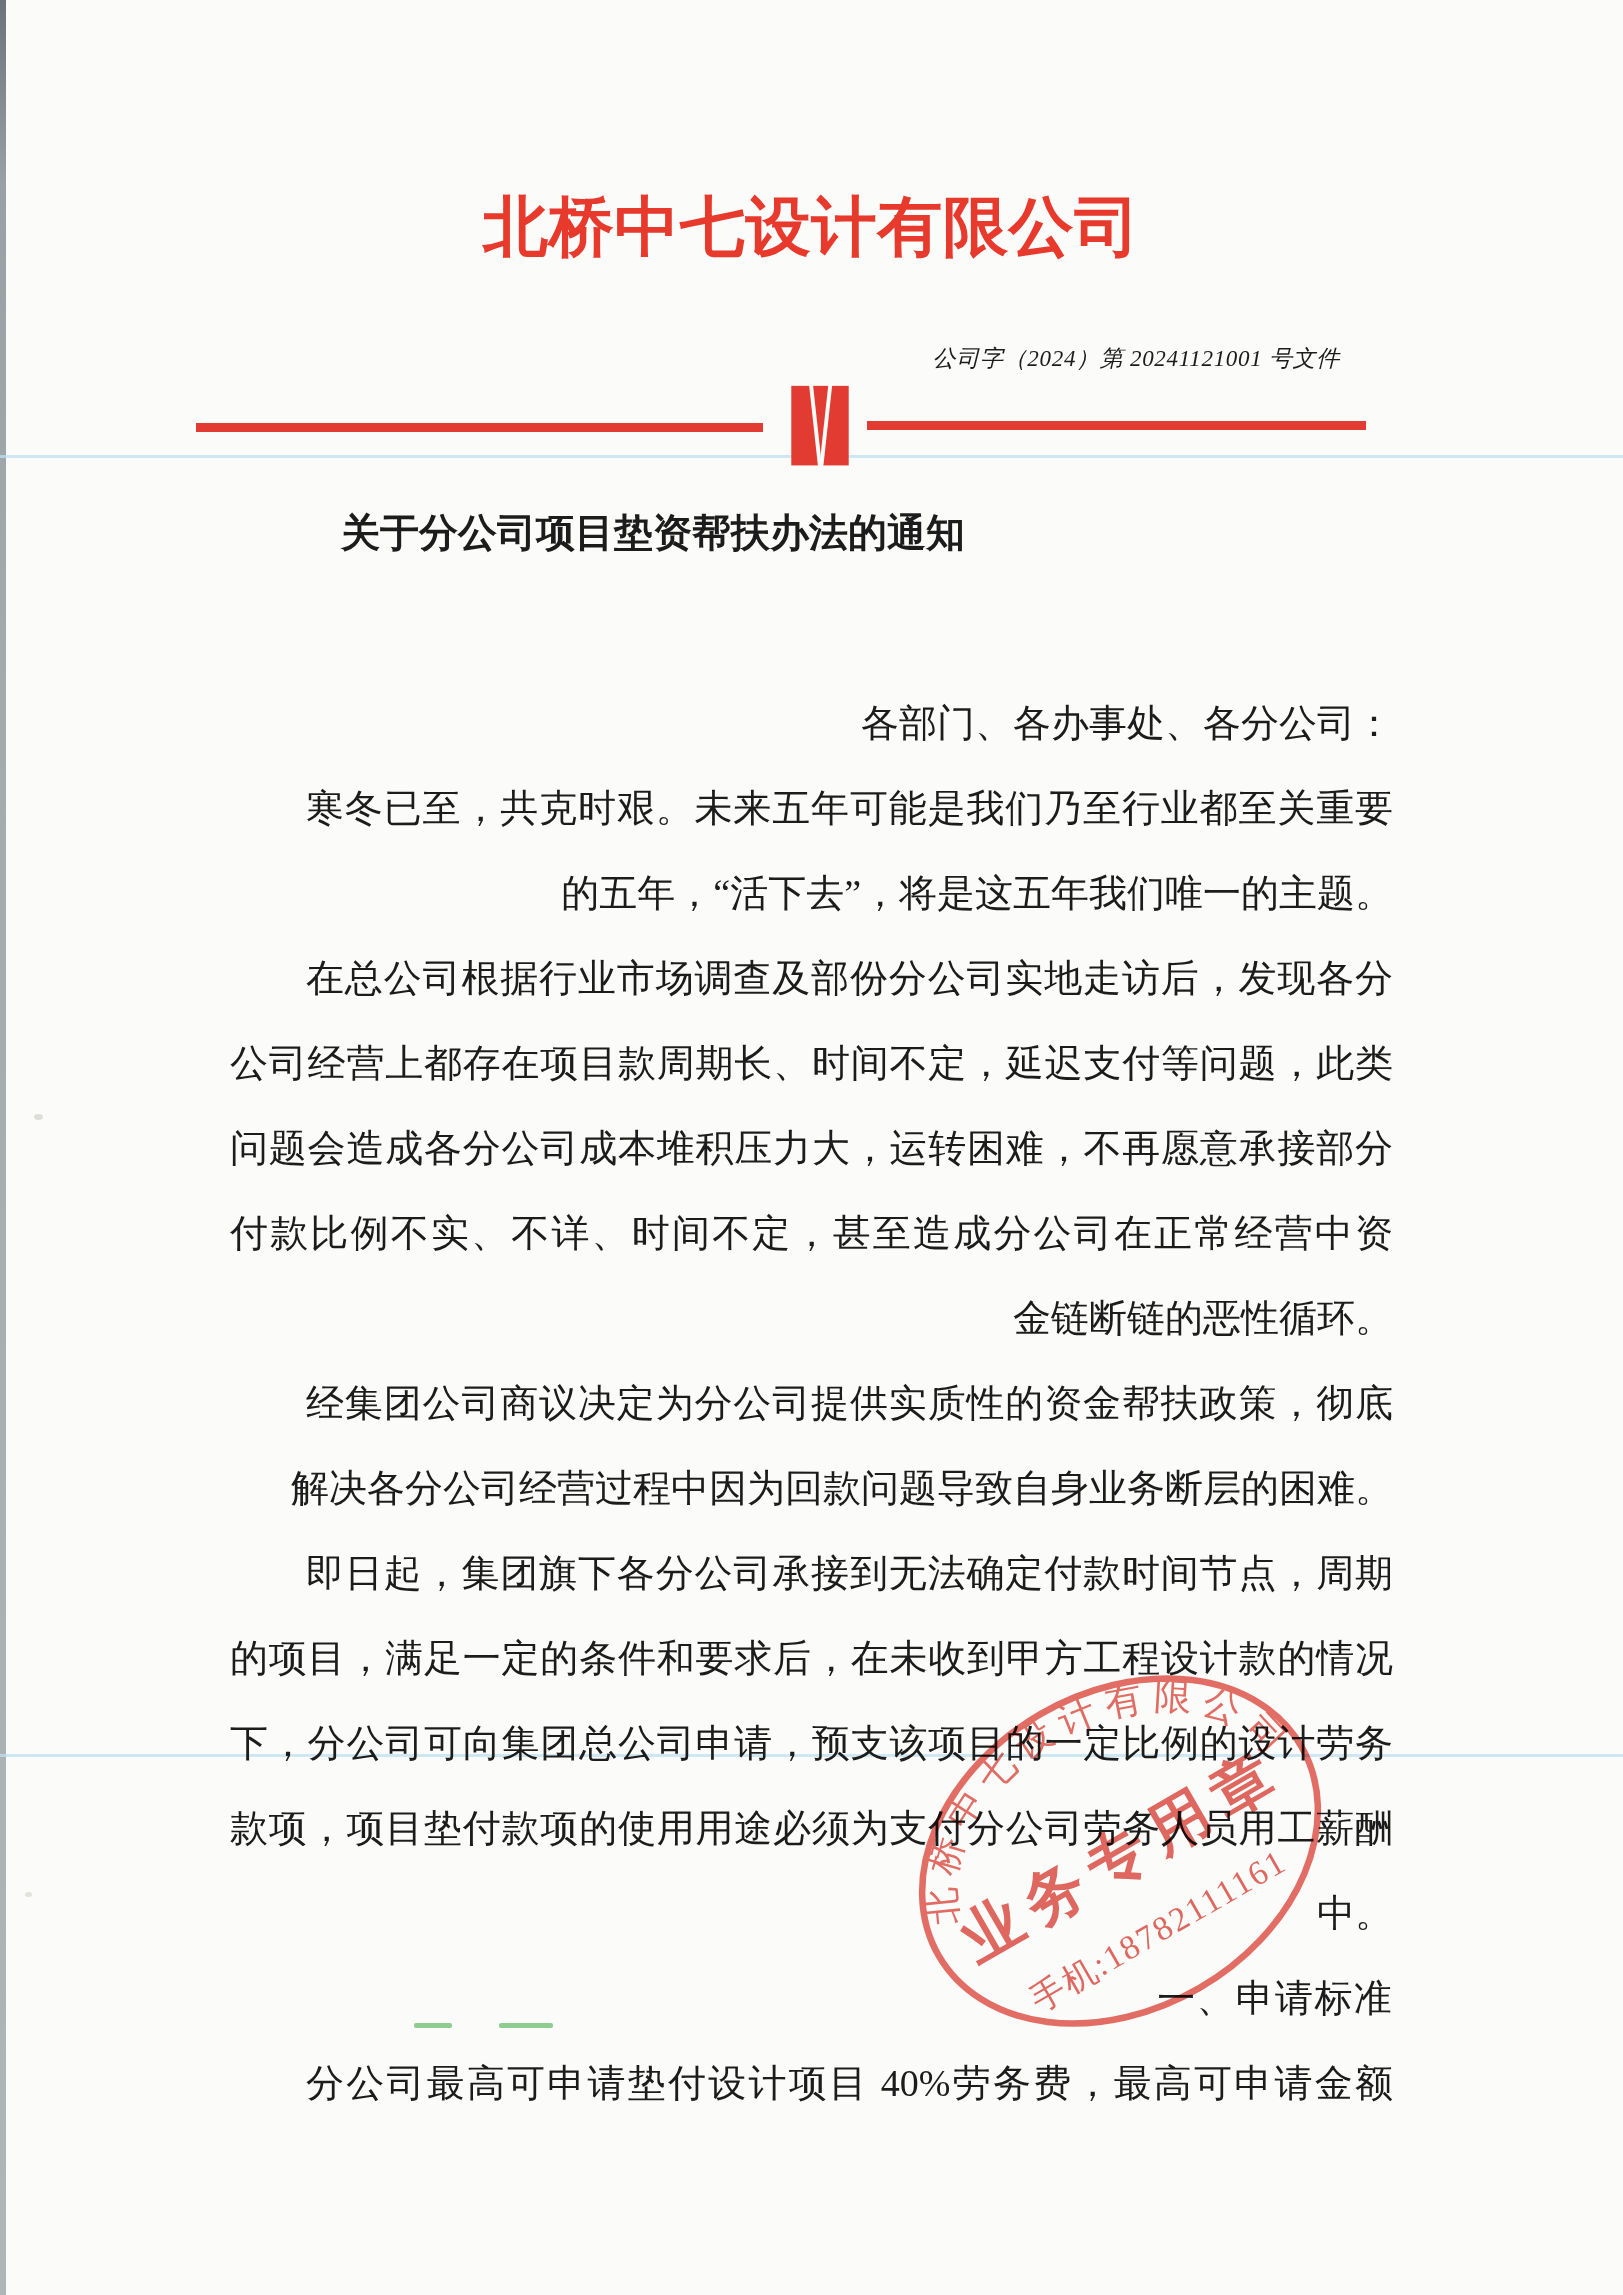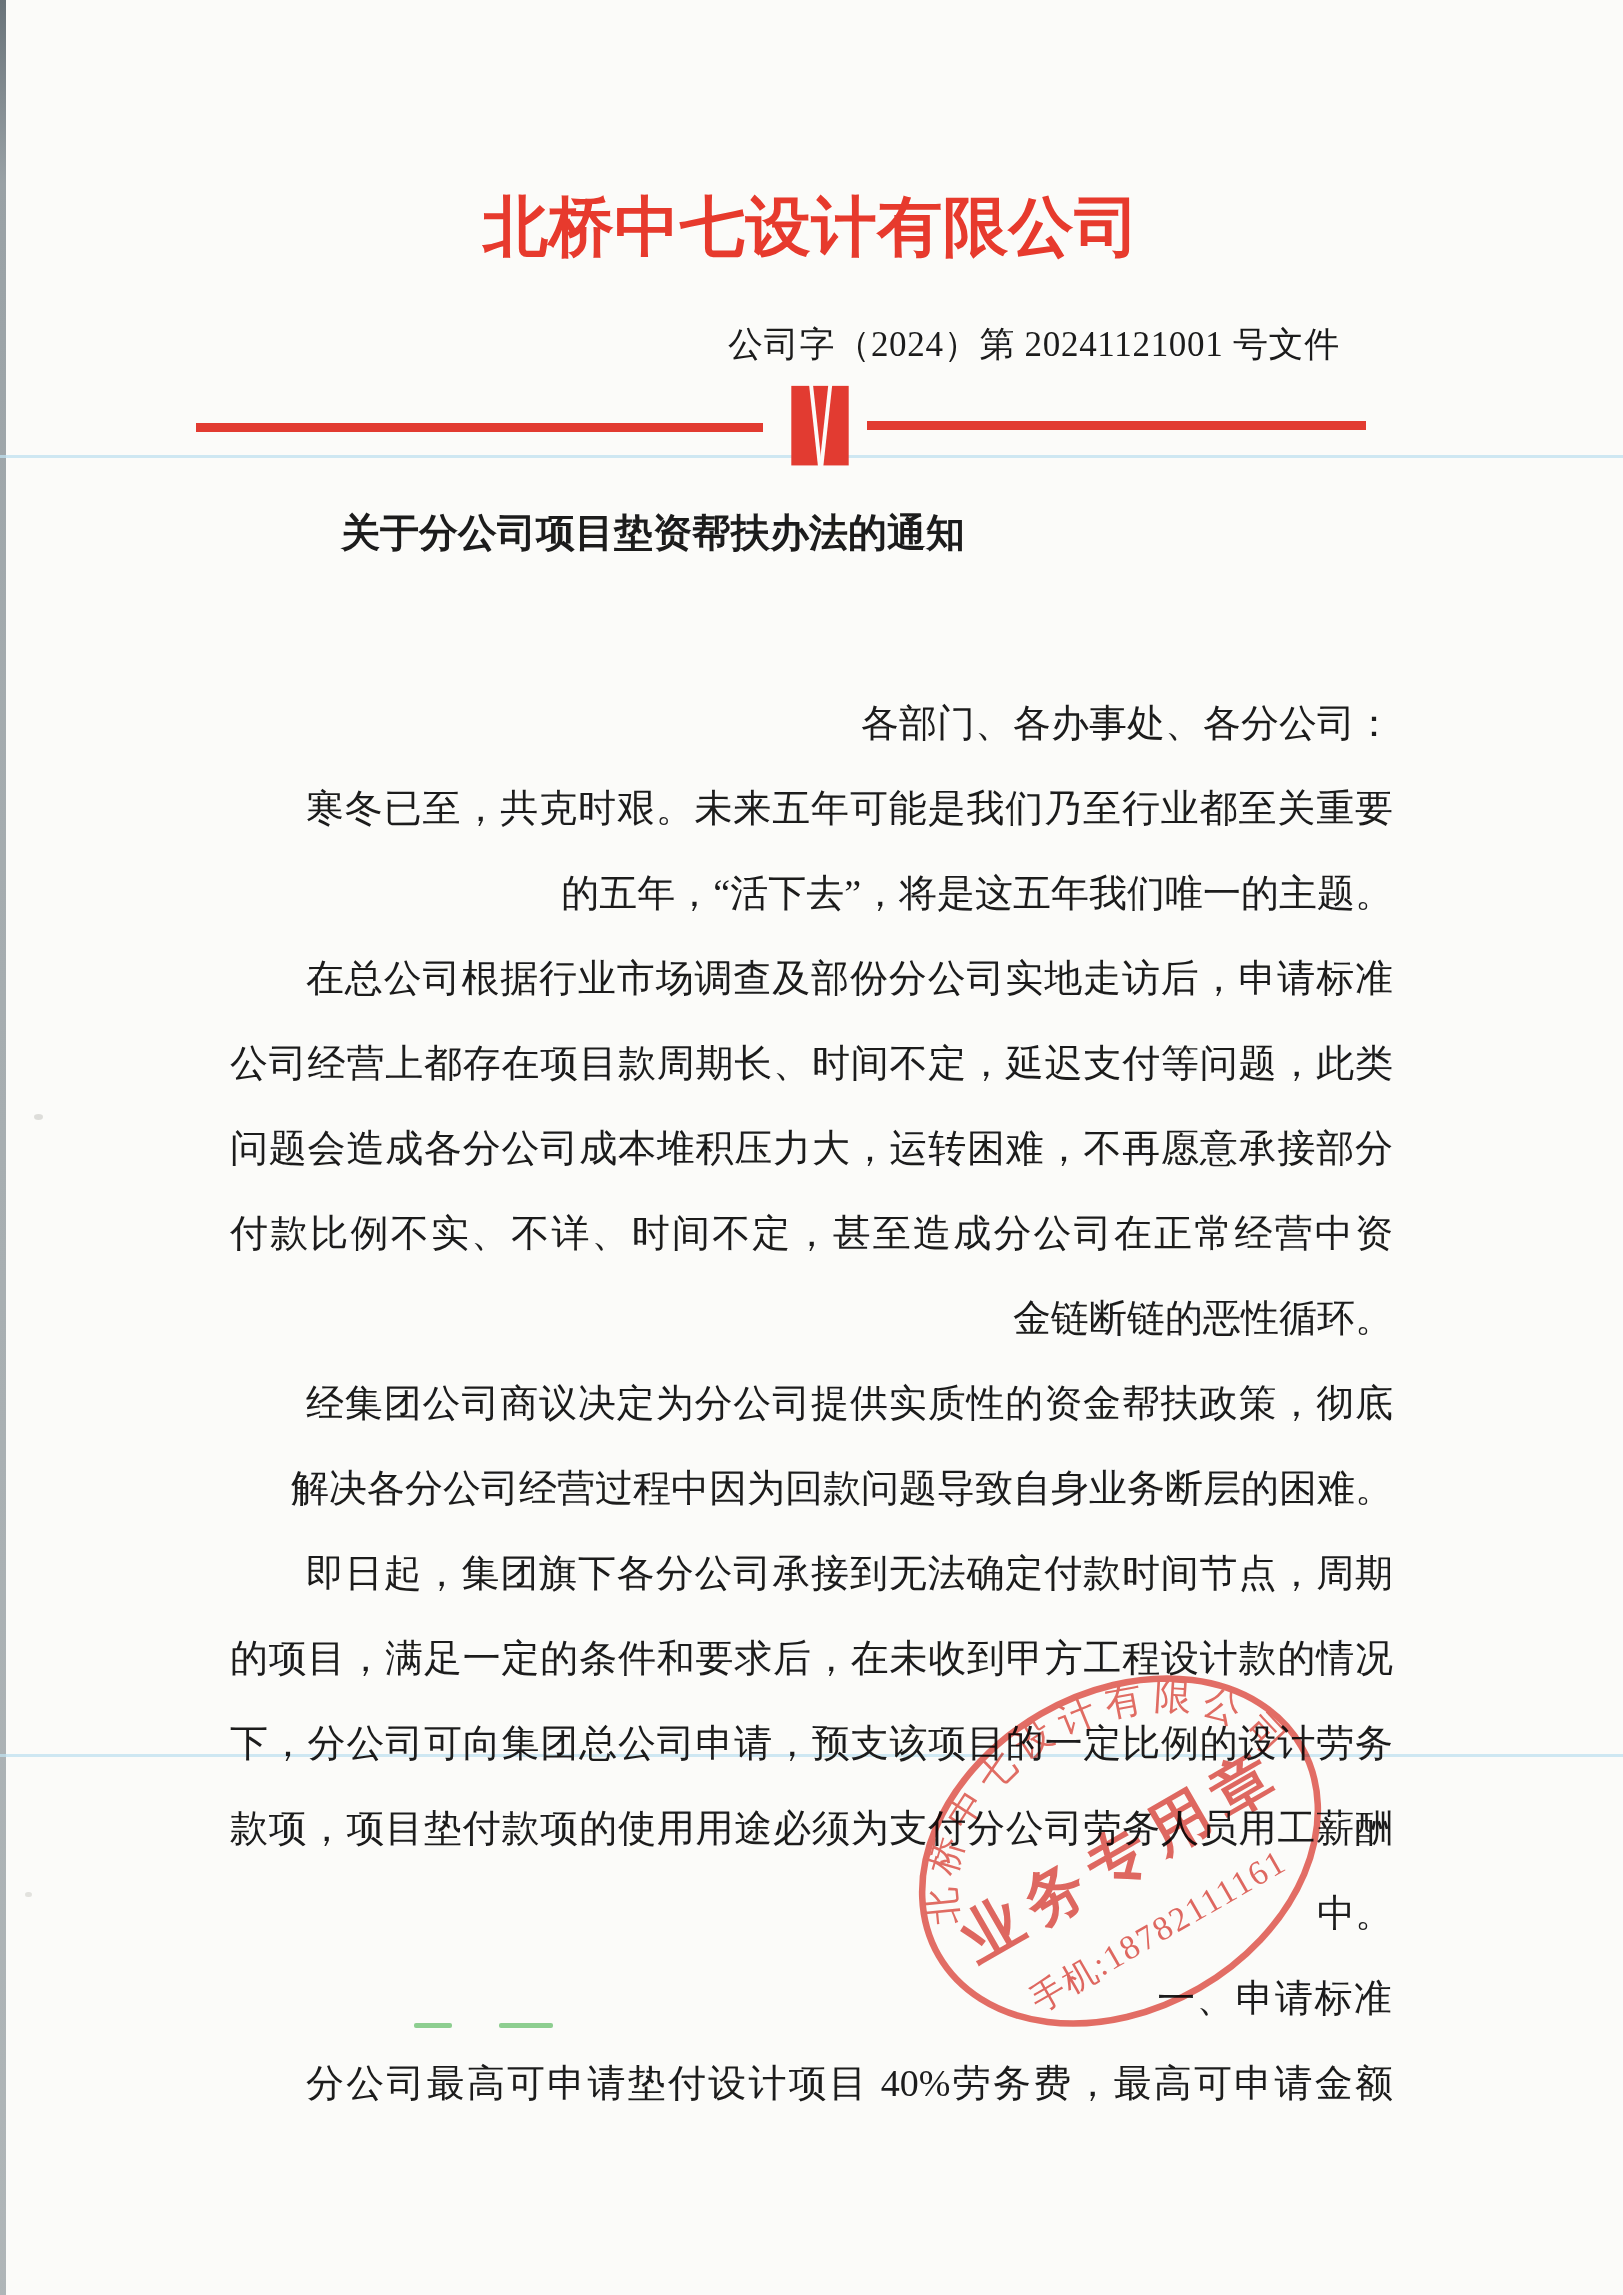--- a/index.html
+++ b/index.html
@@ -27,8 +27,8 @@
   .company-title{position:absolute;left:0;top:185px;width:1623px;margin:0;
     text-align:center;color:var(--title-red);font-size:65px;font-weight:bold;
     letter-spacing:0.7px;line-height:85px;font-family:"Liberation Serif", serif;}
-  .doc-number{position:absolute;top:324px;right:283px;color:var(--ink);
-    font-size:35px;line-height:41px;letter-spacing:0.7px;}
+  .doc-number{position:absolute;top:338px;right:283px;color:var(--ink);
+    font-size:23px;line-height:41px;letter-spacing:0.7px;font-style:italic;}
 
   
   .divider-line{position:absolute;background:var(--line-red);height:8.5px;}

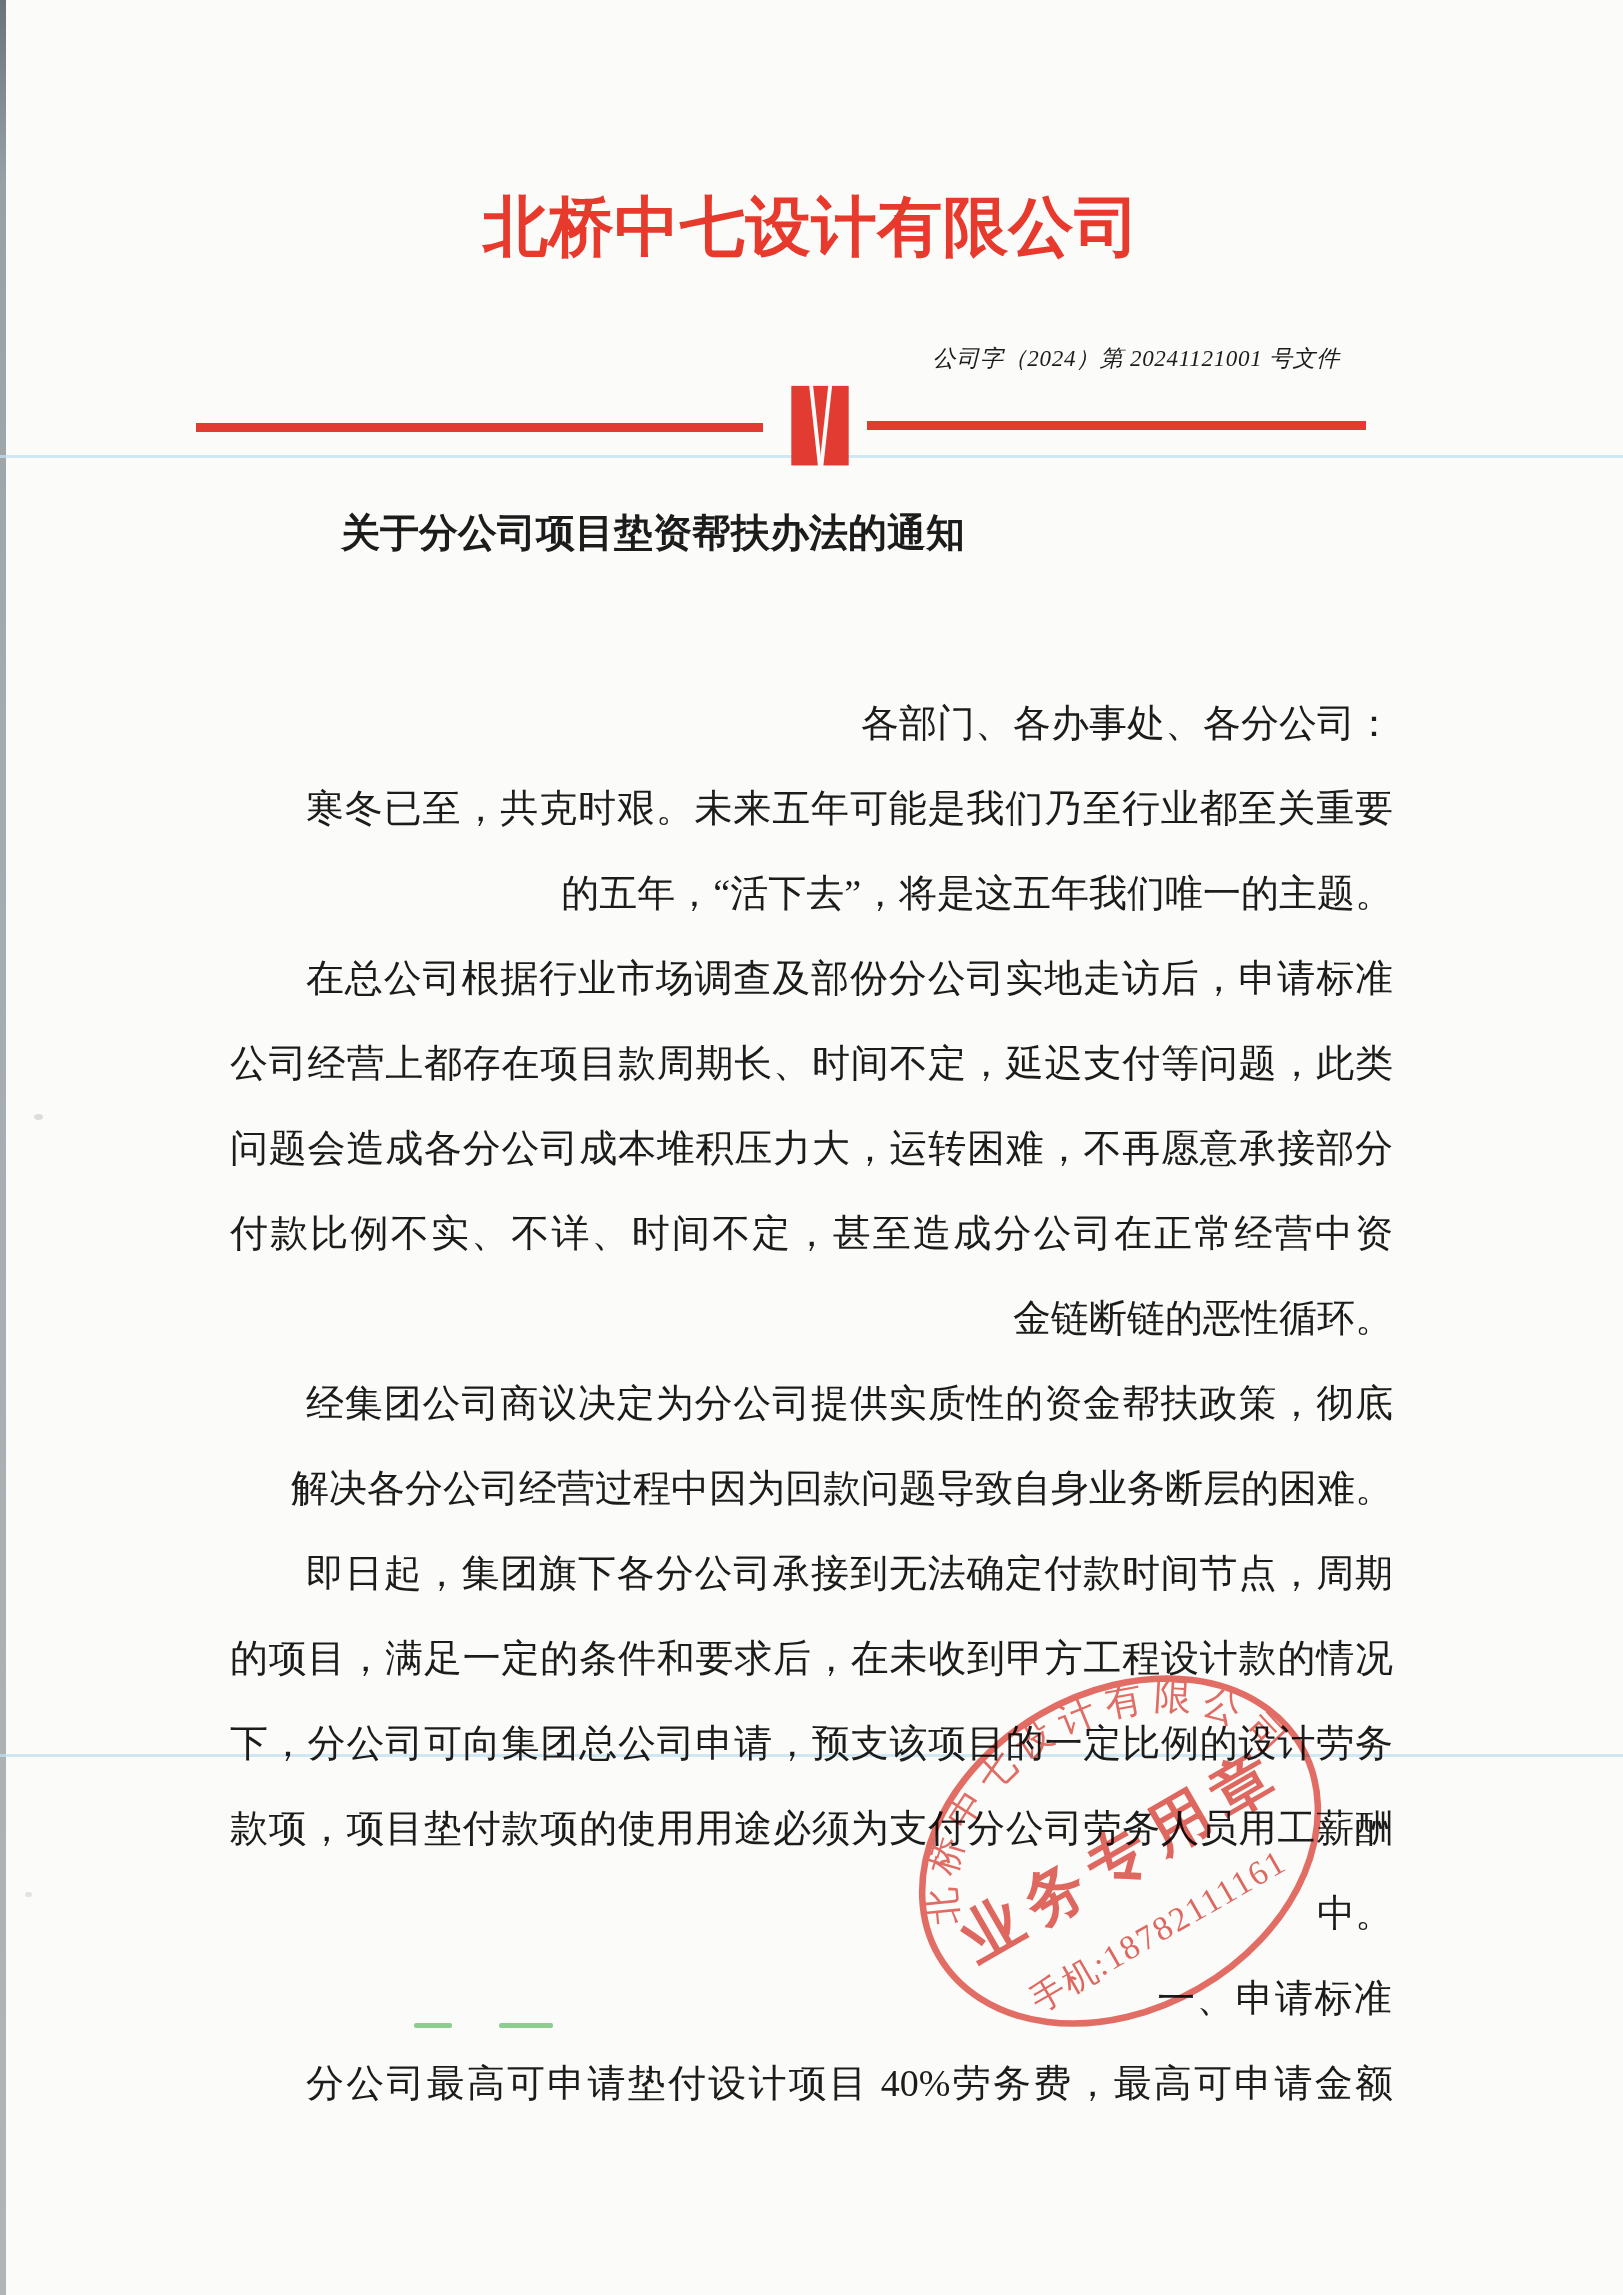--- a/index.html
+++ b/index.html
@@ -83,7 +83,7 @@
       <div class="line">各部门、各办事处、各分公司：</div>
       <div class="line indent justify">寒冬已至，共克时艰。未来五年可能是我们乃至行业都至关重要</div>
       <div class="line">的五年，“活下去”，将是这五年我们唯一的主题。</div>
-      <div class="line indent justify">在总公司根据行业市场调查及部份分公司实地走访后，申请标准</div>
+      <div class="line indent justify">在总公司根据行业市场调查及部份分公司实地走访后，发现各分</div>
       <div class="line justify">公司经营上都存在项目款周期长、时间不定，延迟支付等问题，此类</div>
       <div class="line justify">问题会造成各分公司成本堆积压力大，运转困难，不再愿意承接部分</div>
       <div class="line justify">付款比例不实、不详、时间不定，甚至造成分公司在正常经营中资</div>

